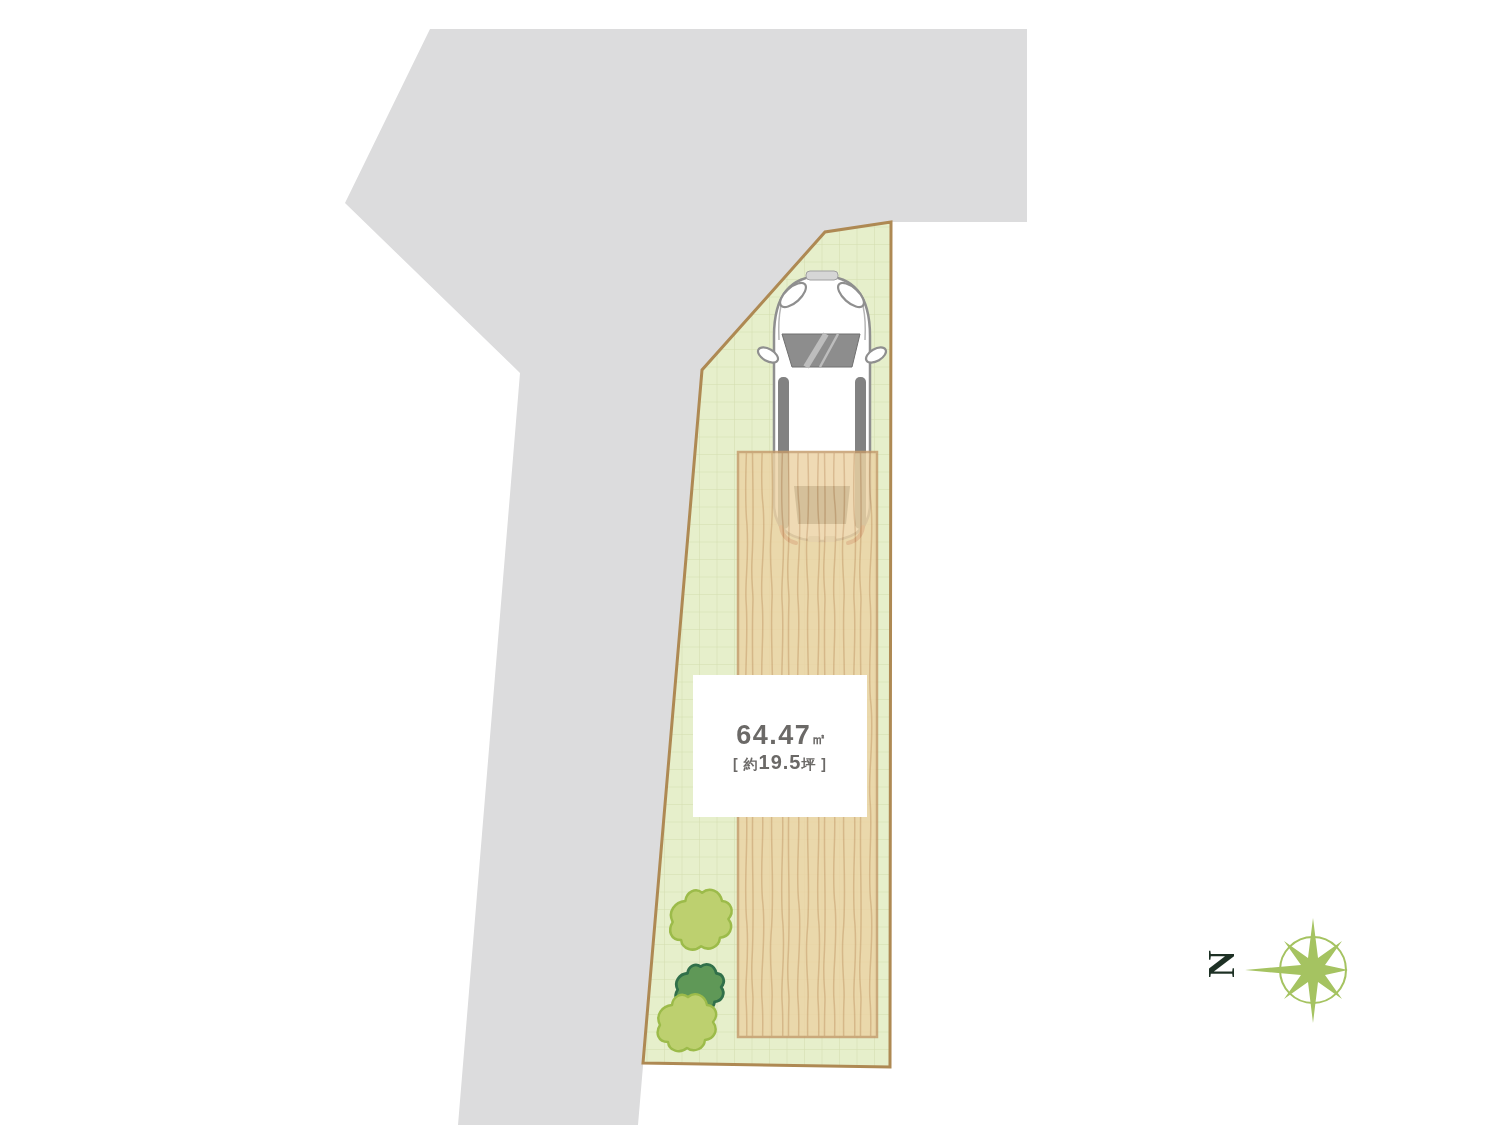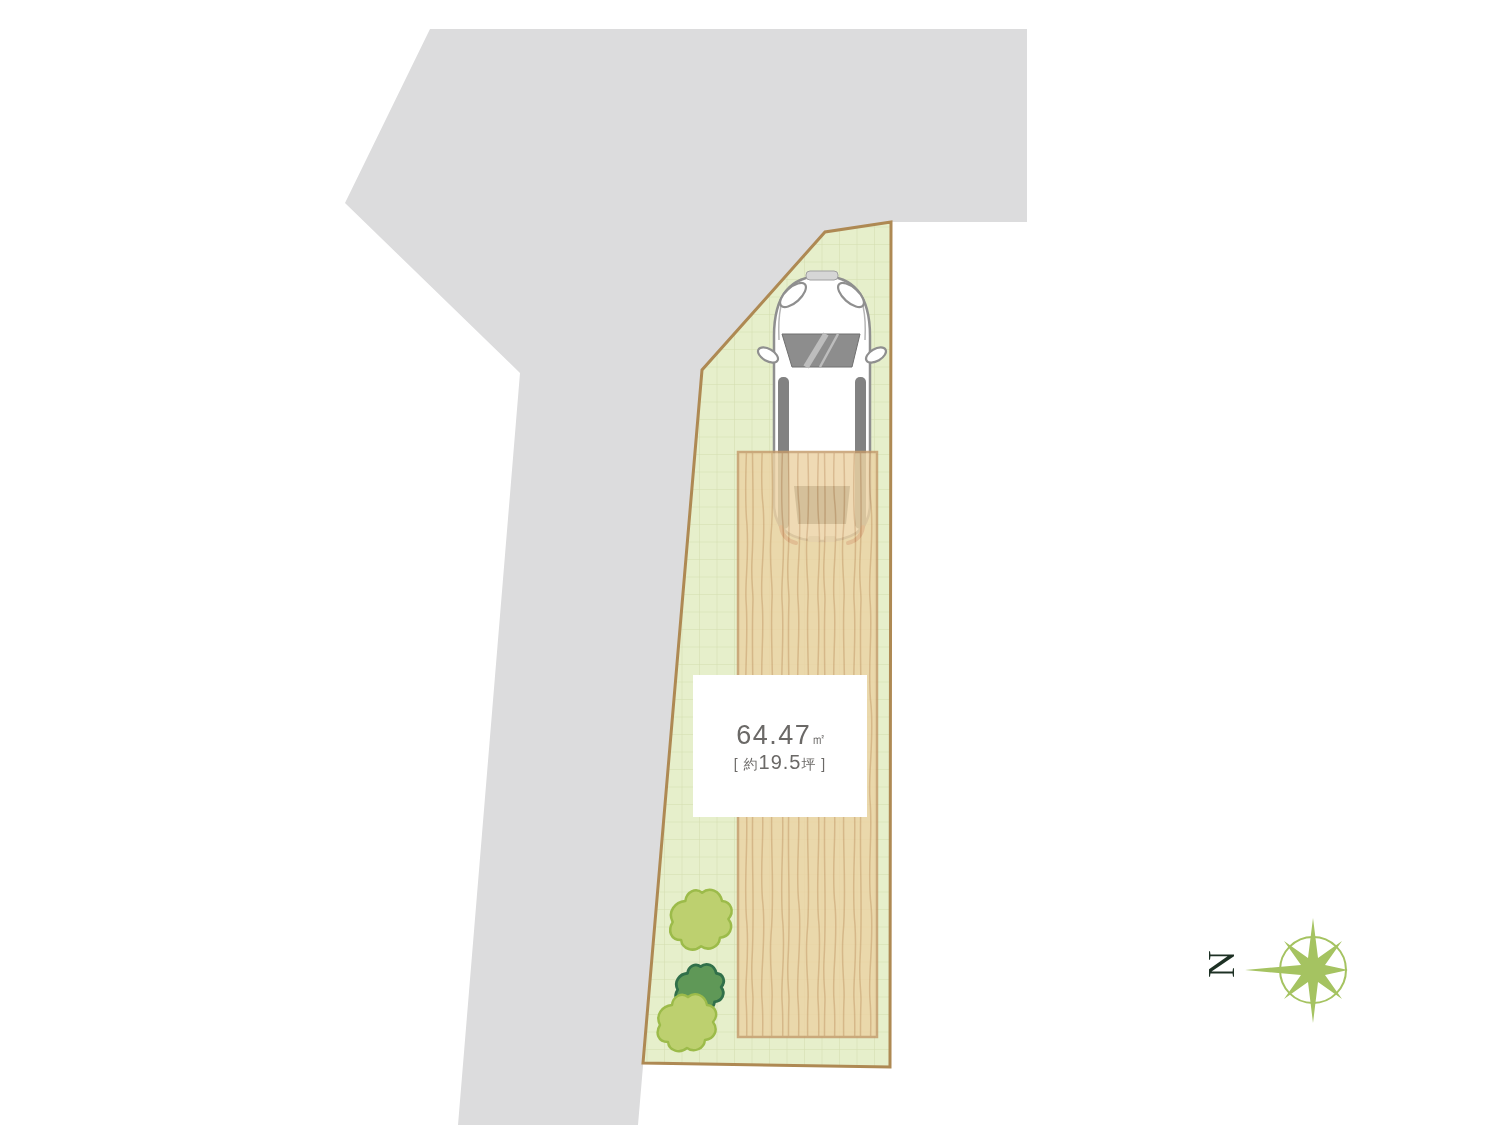--- a/index.html
+++ b/index.html
@@ -7,6 +7,7 @@
     position:relative; width:1500px; height:1125px;
     background:#ffffff; overflow:hidden;
     font-family:"Liberation Sans", sans-serif;
+    font-weight:bold;
   }
   svg { position:absolute; left:0; top:0; }
   .label-line1 { font-size:27px; letter-spacing:1.5px; }

